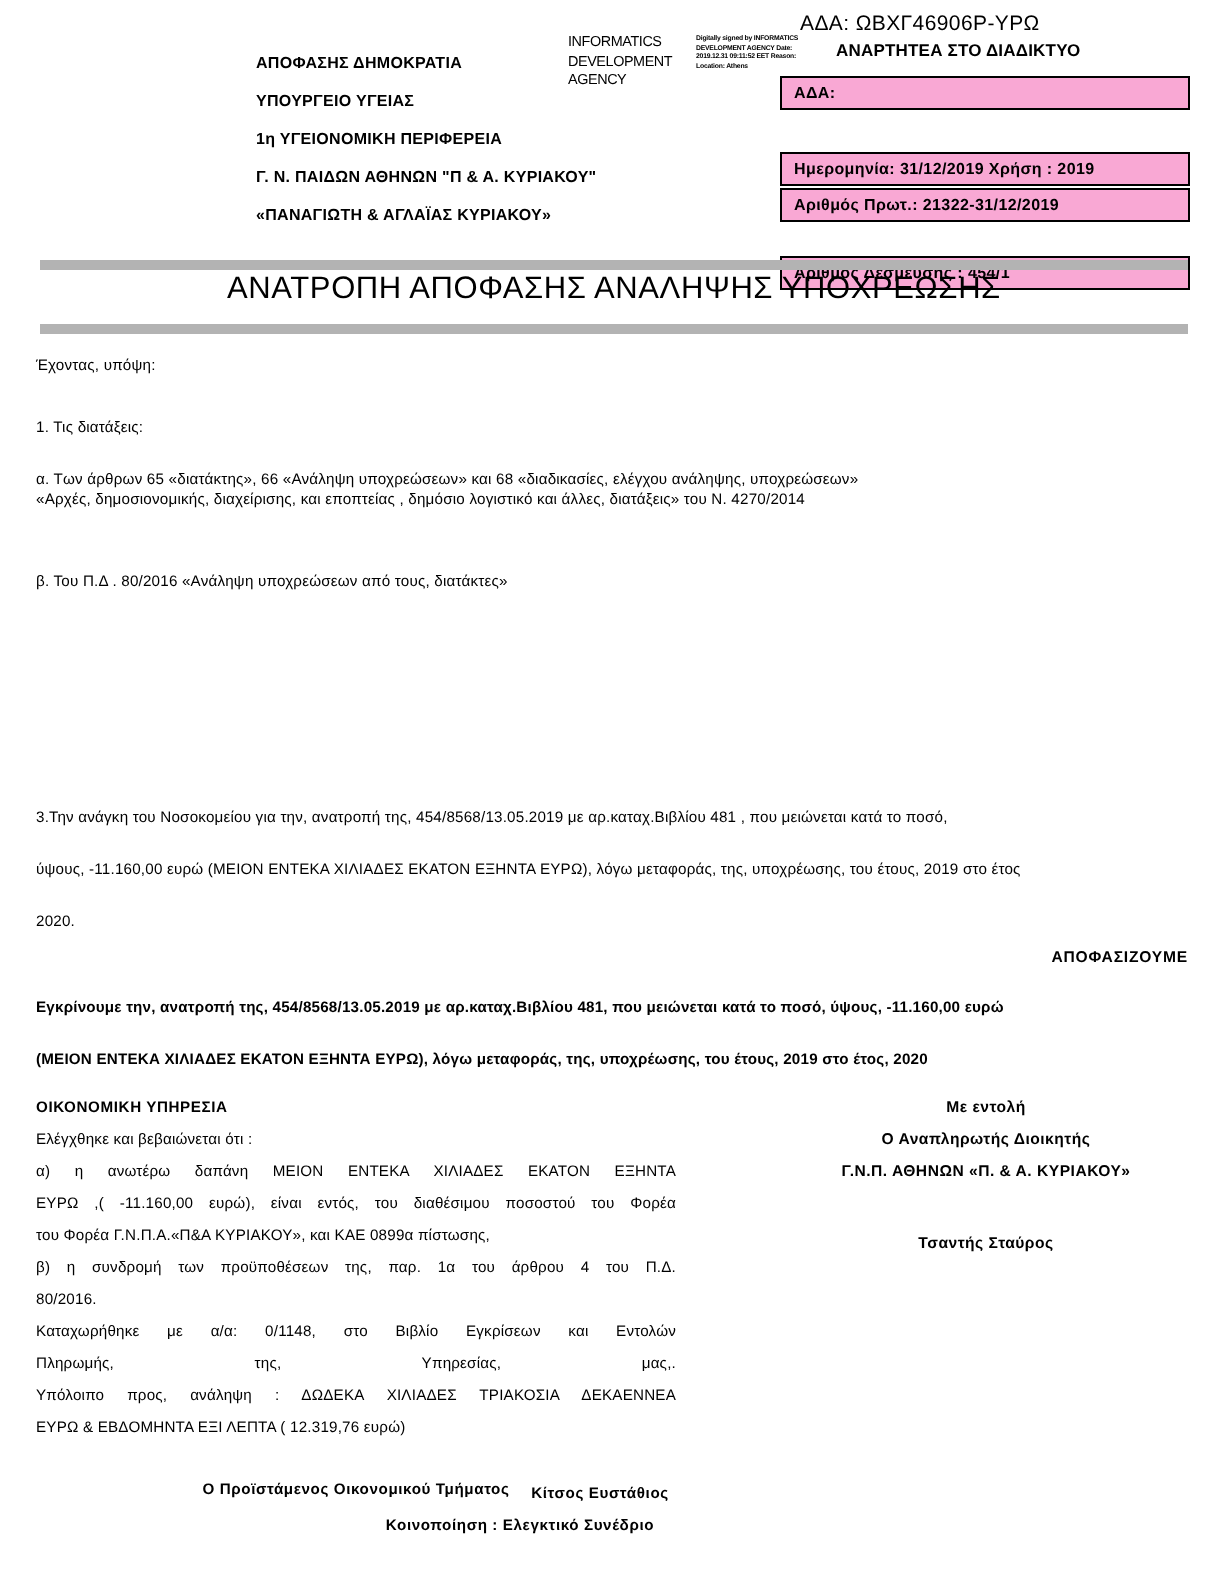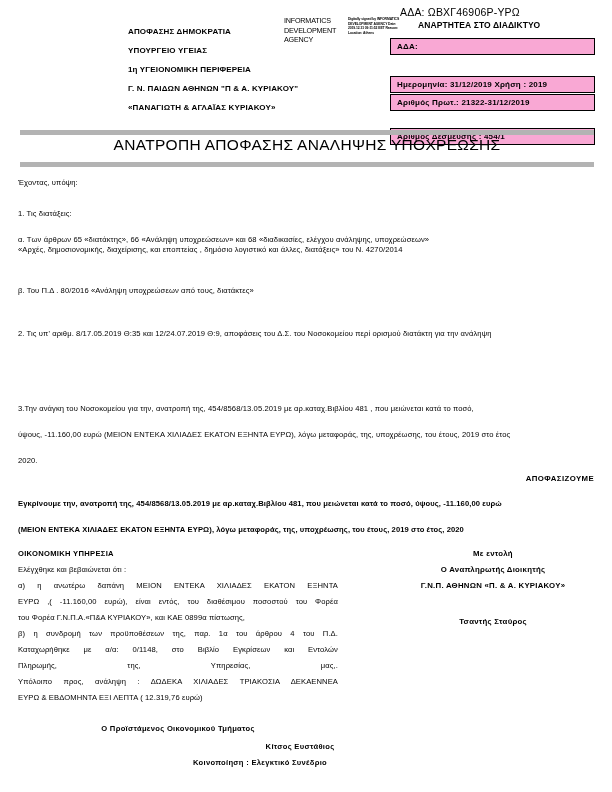--- a/index.html
+++ b/index.html
@@ -284,7 +284,6 @@
   </div>
 
   <div class="body-text" id="txt-2">
-    <span class="ln">2. Τις υπ' αριθμ. 8/17.05.2019 Θ:35 και 12/24.07.2019 Θ:9, αποφάσεις του Δ.Σ. του Νοσοκομείου περί ορισμού διατάκτη για την ανάληψη</span>
     <span class="gap"></span>
   </div>
 

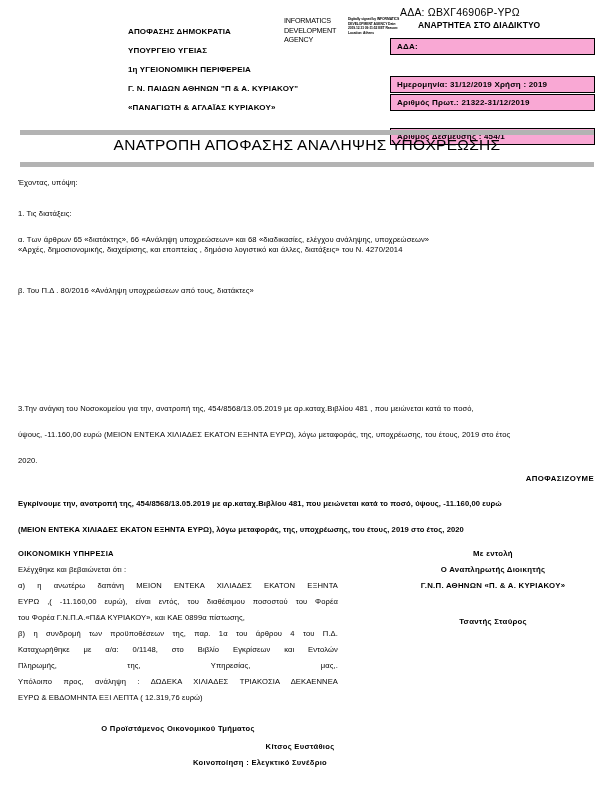--- a/index.html
+++ b/index.html
@@ -310,6 +310,7 @@
     <span class="just">ΕΥΡΩ ,( -11.160,00 ευρώ), είναι εντός, του διαθέσιμου ποσοστού του Φορέα</span>
     <span class="plain">του Φορέα Γ.Ν.Π.Α.«Π&amp;Α ΚΥΡΙΑΚΟΥ», και ΚΑΕ 0899α πίστωσης,</span>
     <span class="just">β) η συνδρομή των προϋποθέσεων της, παρ. 1α του άρθρου 4 του Π.Δ.</span>
+    <span class="plain">80/2016.</span>
     <span class="just">Καταχωρήθηκε με  α/α:  0/1148,  στο  Βιβλίο  Εγκρίσεων  και  Εντολών</span>
     <span class="just">Πληρωμής, της, Υπηρεσίας, μας,.</span>
     <span class="just">Υπόλοιπο προς, ανάληψη : ΔΩΔΕΚΑ  ΧΙΛΙΑΔΕΣ  ΤΡΙΑΚΟΣΙΑ  ΔΕΚΑΕΝΝΕΑ</span>

